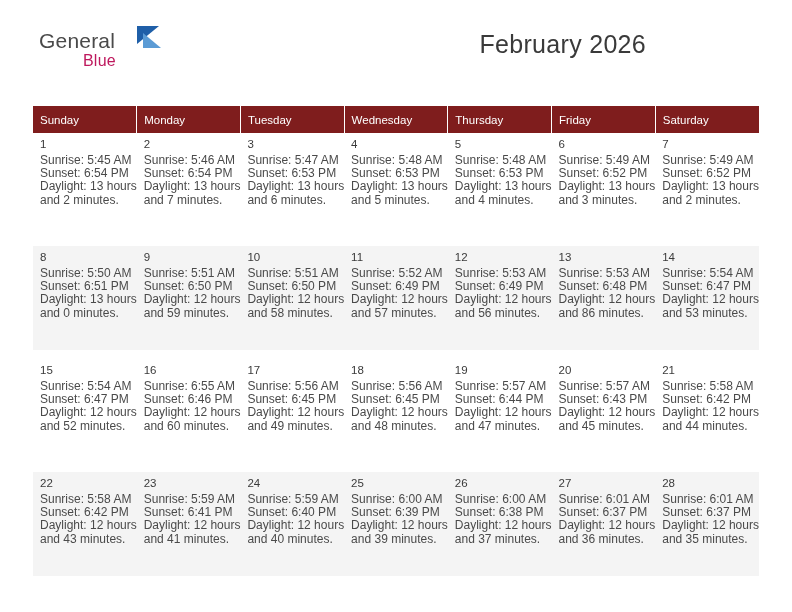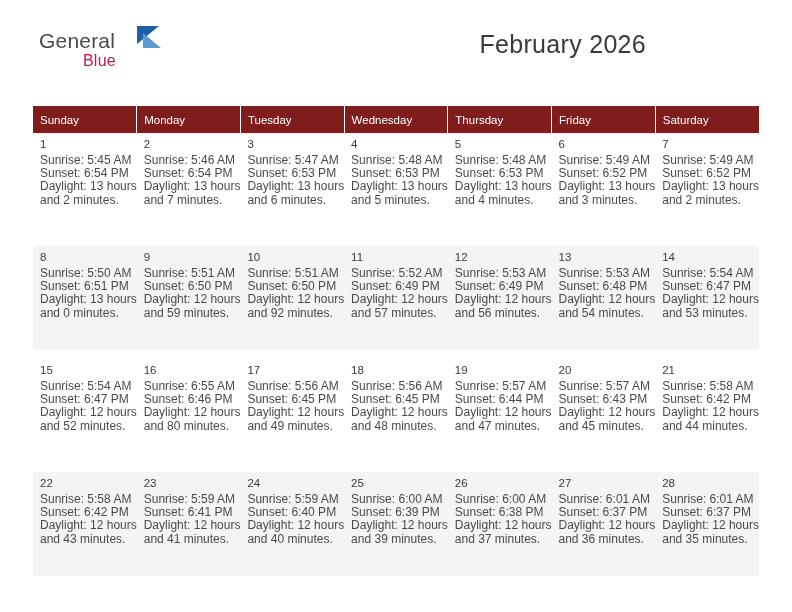--- a/index.html
+++ b/index.html
@@ -262,7 +262,7 @@
               <div>Sunrise: 5:51 AM</div>
               <div>Sunset: 6:50 PM</div>
               <div>Daylight: 12 hours</div>
-              <div>and 92 minutes.</div>
+              <div>and 58 minutes.</div>
             </div>
           </td>
           <td>

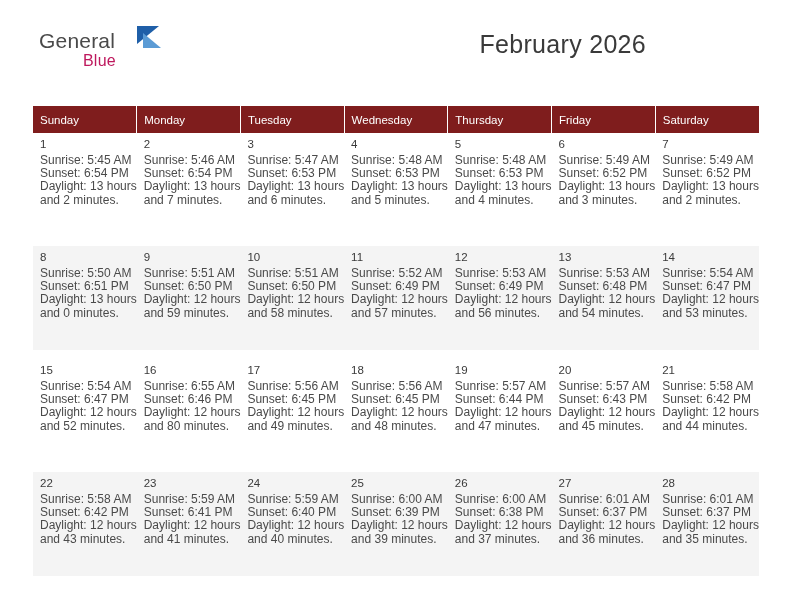--- a/index.html
+++ b/index.html
@@ -289,7 +289,7 @@
               <div>Sunrise: 5:53 AM</div>
               <div>Sunset: 6:48 PM</div>
               <div>Daylight: 12 hours</div>
-              <div>and 54 minutes.</div>
+              <div>and 86 minutes.</div>
             </div>
           </td>
           <td>

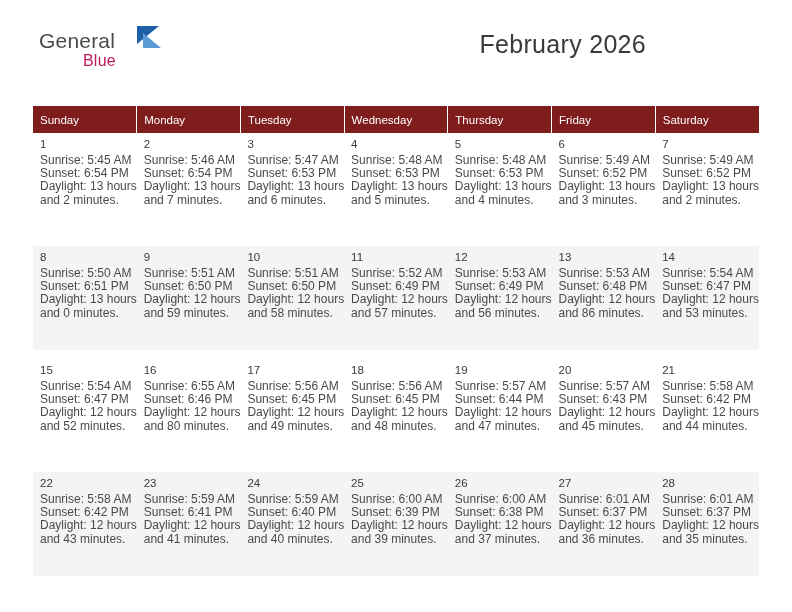--- a/index.html
+++ b/index.html
@@ -321,7 +321,7 @@
               <div>Sunrise: 6:55 AM</div>
               <div>Sunset: 6:46 PM</div>
               <div>Daylight: 12 hours</div>
-              <div>and 80 minutes.</div>
+              <div>and 60 minutes.</div>
             </div>
           </td>
           <td>

